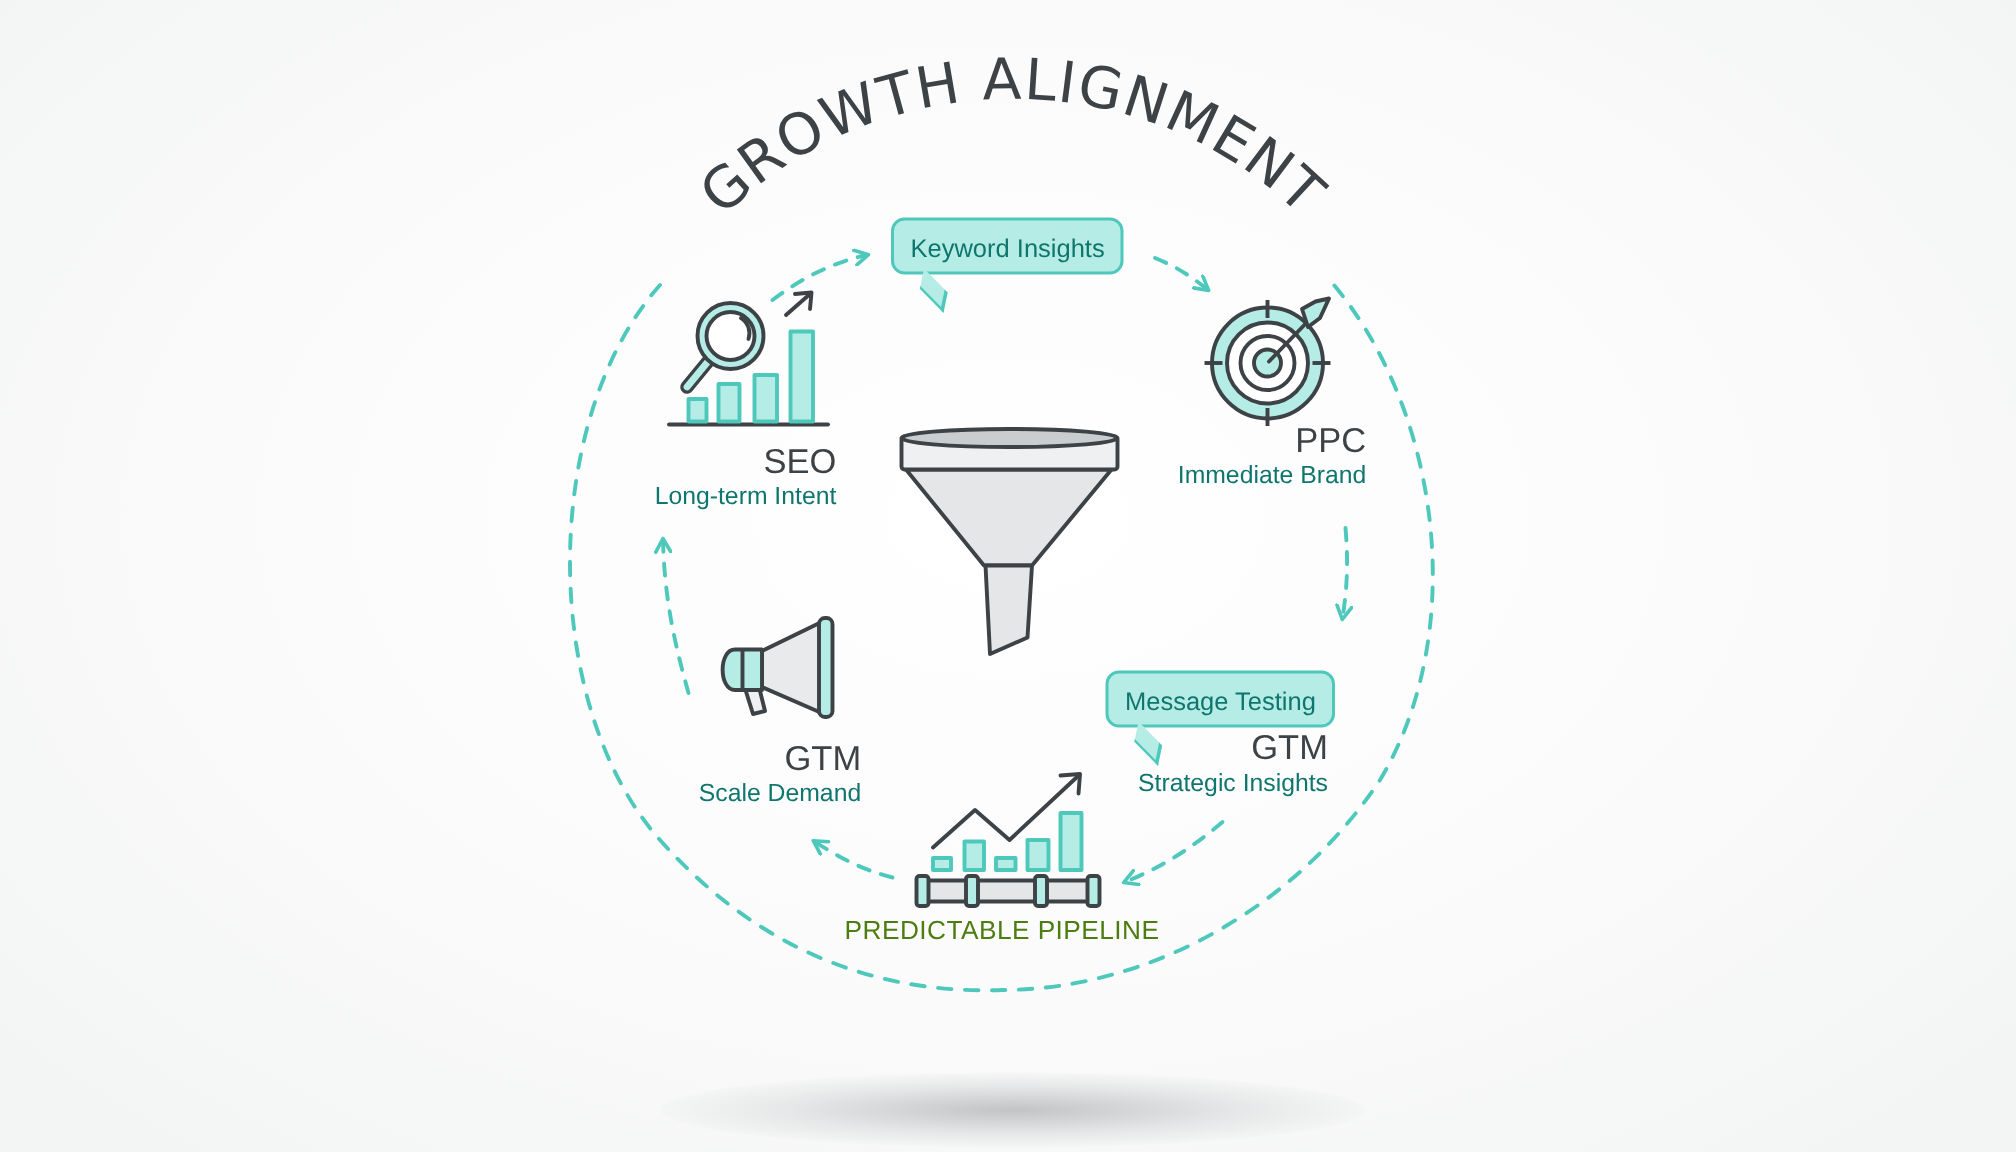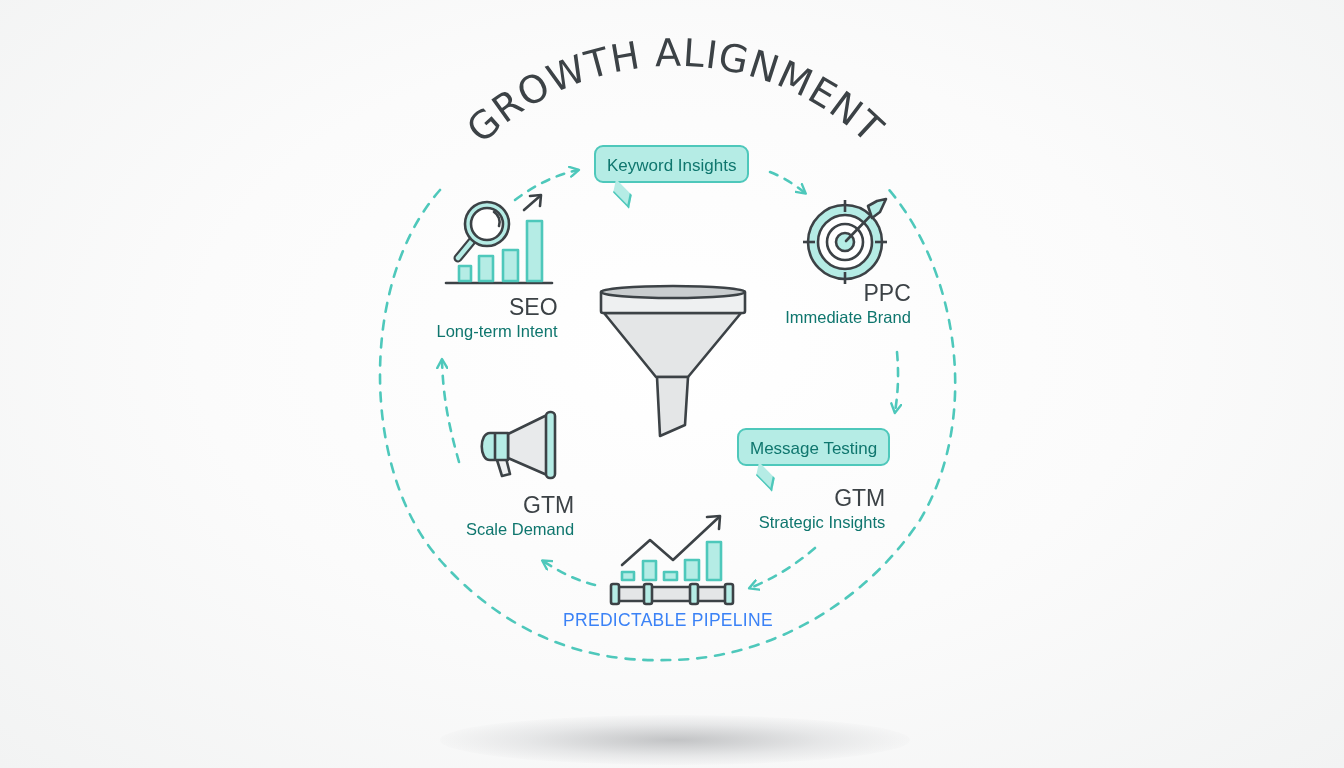--- a/index.html
+++ b/index.html
@@ -125,7 +125,7 @@
   <div class="bubble" style="left:594px; top:145px;">
     <span>Keyword Insights</span>
   </div>
-  <div class="bubble" style="left:737px; top:428px;">
+  <div class="bubble" style="left:737px; top:447px;">
     <span>Message Testing</span>
   </div>
 

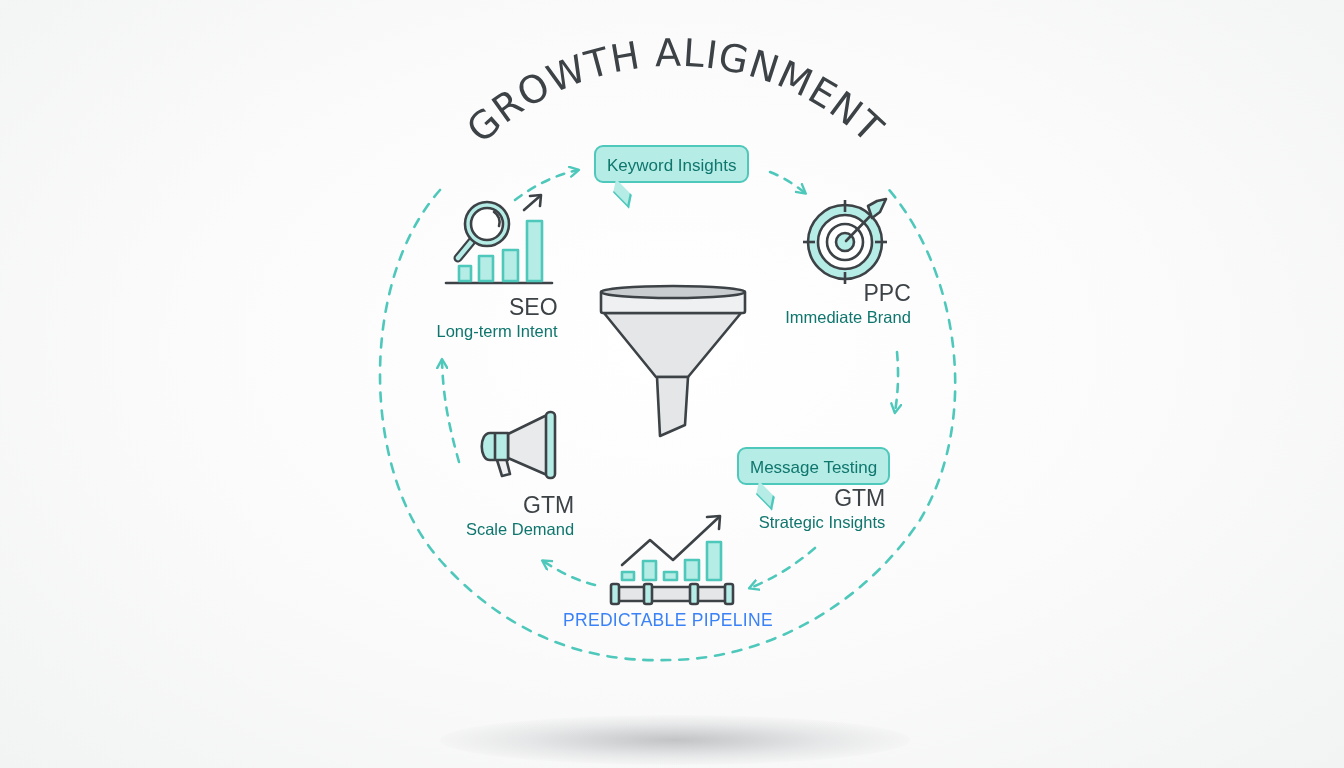--- a/index.html
+++ b/index.html
@@ -28,7 +28,7 @@
     background: #b5ece5; border-right: 2.5px solid #4ec8bb; border-bottom: 2.5px solid #4ec8bb;
     transform: skewY(40deg) rotate(10deg); transform-origin: top left;
   }
-  .pipeline-label { position: absolute; left: 668px; top: 610px; transform: translateX(-50%); font-size: 17.5px; letter-spacing: 0.3px; color: #3b82f6; white-space: nowrap; }
+  .pipeline-label { position: absolute; left: 668px; top: 610px; transform: translateX(-50%); font-size: 17.5px; letter-spacing: 0.3px; color: #4d7c0f; white-space: nowrap; }
   .arc-title { position: absolute; left: 0; top: 0; }
 </style>
 </head>

